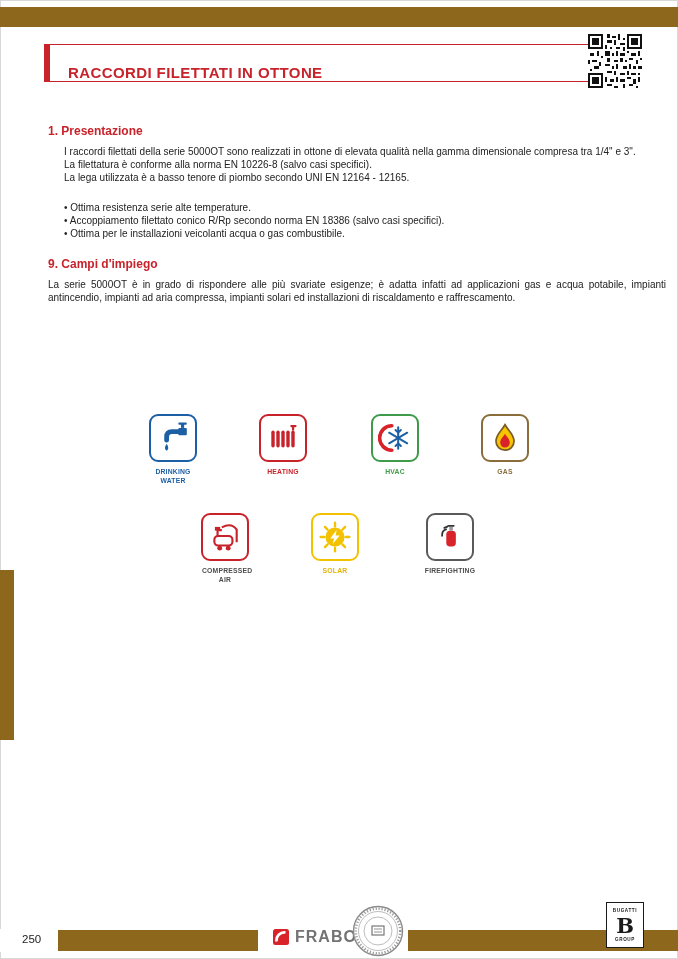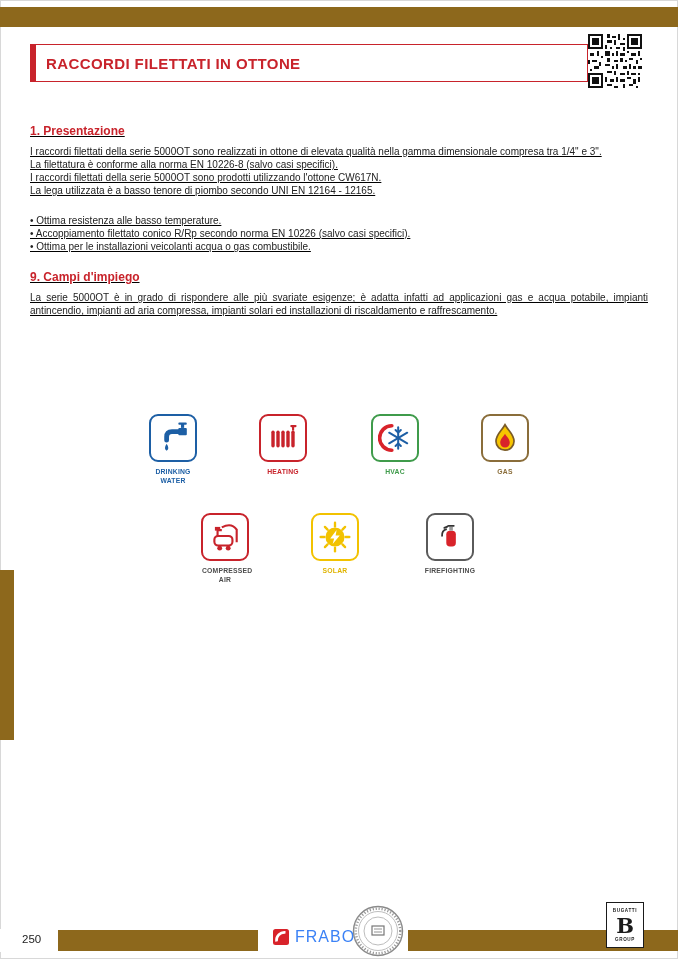--- a/index.html
+++ b/index.html
@@ -11,8 +11,8 @@
   .top-band{left:0;top:7px;width:678px;height:20px;}
   .side-tab{left:0;top:570px;width:14px;height:170px;}
   .footer-band{left:0;top:930px;width:678px;height:21px;}
-  .title-box{left:30px;top:44px;width:551px;height:36px;border:1px solid #c8232b;
-             border-left:6px solid #c8232b;display:flex;align-items:center;}
+  .title-box{left:44px;top:44px;width:551px;height:36px;border:1px solid #c8232b;
+             border-left:6px solid #c8232b;display:flex;align-items:flex-end;padding-left:8px;}
   .page-title{color:#c8232b;font-size:15px;font-weight:bold;padding-left:10px;letter-spacing:.4px;}
   .qr{left:588px;top:34px;}
   .content{left:30px;top:124px;width:618px;text-decoration:underline;}

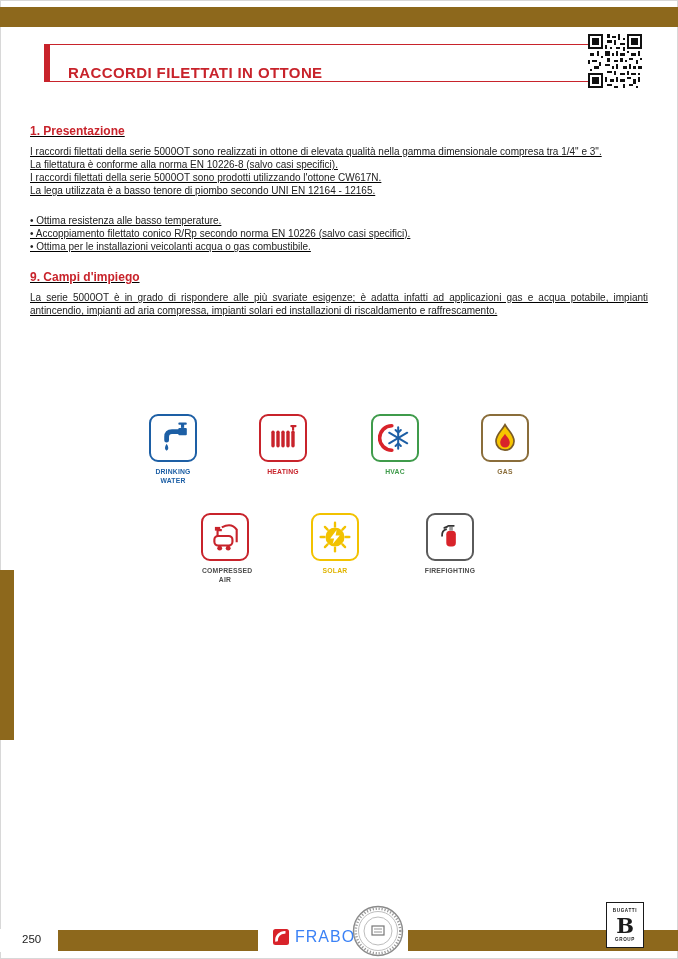--- a/index.html
+++ b/index.html
@@ -15,7 +15,7 @@
              border-left:6px solid #c8232b;display:flex;align-items:flex-end;padding-left:8px;}
   .page-title{color:#c8232b;font-size:15px;font-weight:bold;padding-left:10px;letter-spacing:.4px;}
   .qr{left:588px;top:34px;}
-  .content{left:30px;top:124px;width:618px;text-decoration:underline;}
+  .content{left:48px;top:124px;width:618px;}
   .h-red{color:#c8232b;font-weight:bold;font-size:12px;line-height:14px;margin:0 0 7px 0;}
   .sec{margin-bottom:17px;}
   .body-text{font-size:10px;color:#222;line-height:13px;}

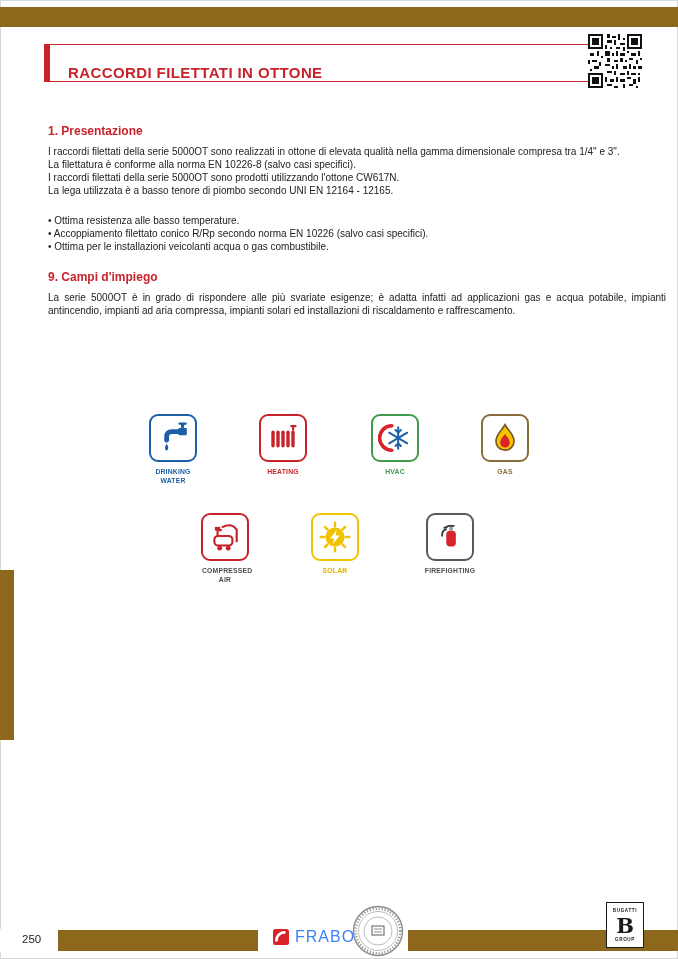--- a/index.html
+++ b/index.html
@@ -19,7 +19,7 @@
   .h-red{color:#c8232b;font-weight:bold;font-size:12px;line-height:14px;margin:0 0 7px 0;}
   .sec{margin-bottom:17px;}
   .body-text{font-size:10px;color:#222;line-height:13px;}
-  .line{white-space:nowrap;}
+  .line{white-space:nowrap;margin-left:16px;}
   .just{text-align:justify;}
   .app-box{width:48px;height:48px;border-radius:9px;background:#fff;display:flex;
            align-items:center;justify-content:center;box-sizing:border-box;}

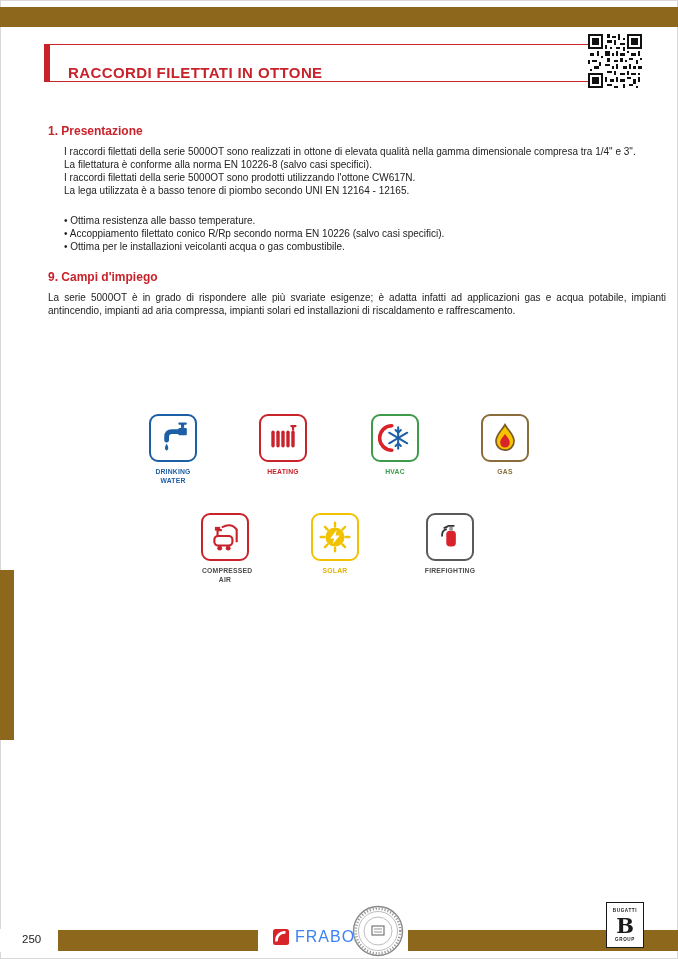--- a/index.html
+++ b/index.html
@@ -77,7 +77,6 @@
       <div class="body-text">
         <div class="line">I raccordi filettati della serie 5000OT sono realizzati in ottone di elevata qualità nella gamma dimensionale compresa tra 1/4" e 3".</div>
         <div class="line">La filettatura è conforme alla norma EN 10226-8 (salvo casi specifici).</div>
-        <div class="line">I raccordi filettati della serie 5000OT sono prodotti utilizzando l'ottone CW617N.</div>
         <div class="line">La lega utilizzata è a basso tenore di piombo secondo UNI EN 12164 - 12165.</div>
       </div>
     </div>

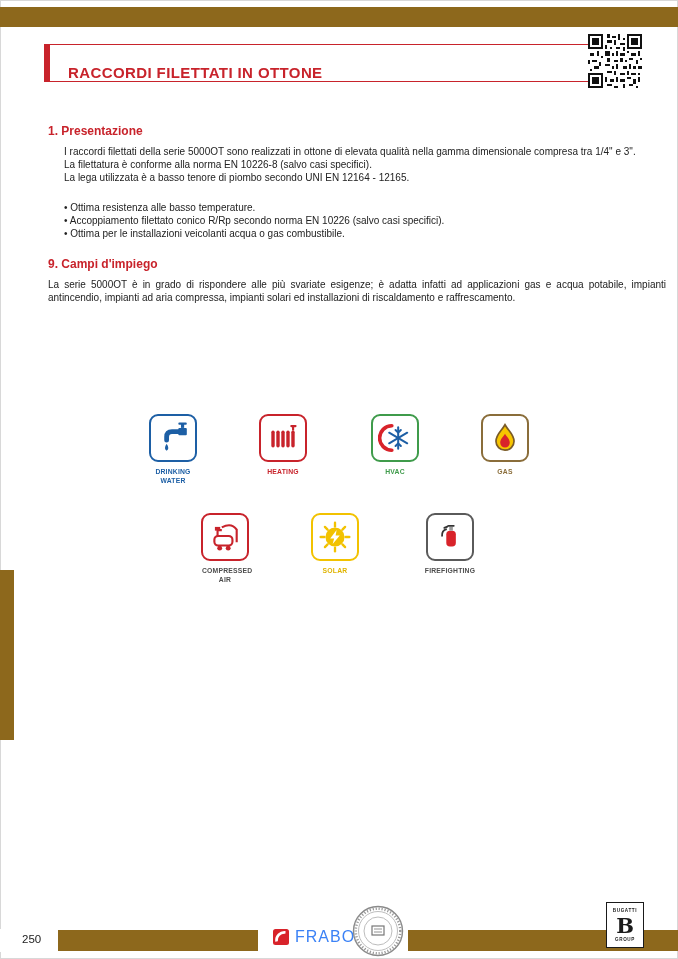--- a/index.html
+++ b/index.html
@@ -83,7 +83,7 @@
 
     <div class="sec">
       <div class="body-text">
-        <div class="line">• Ottima resistenza alle basso temperature.</div>
+        <div class="line">• Ottima resistenza serie alte temperature.</div>
         <div class="line">• Accoppiamento filettato conico R/Rp secondo norma EN 10226 (salvo casi specifici).</div>
         <div class="line">• Ottima per le installazioni veicolanti acqua o gas combustibile.</div>
       </div>

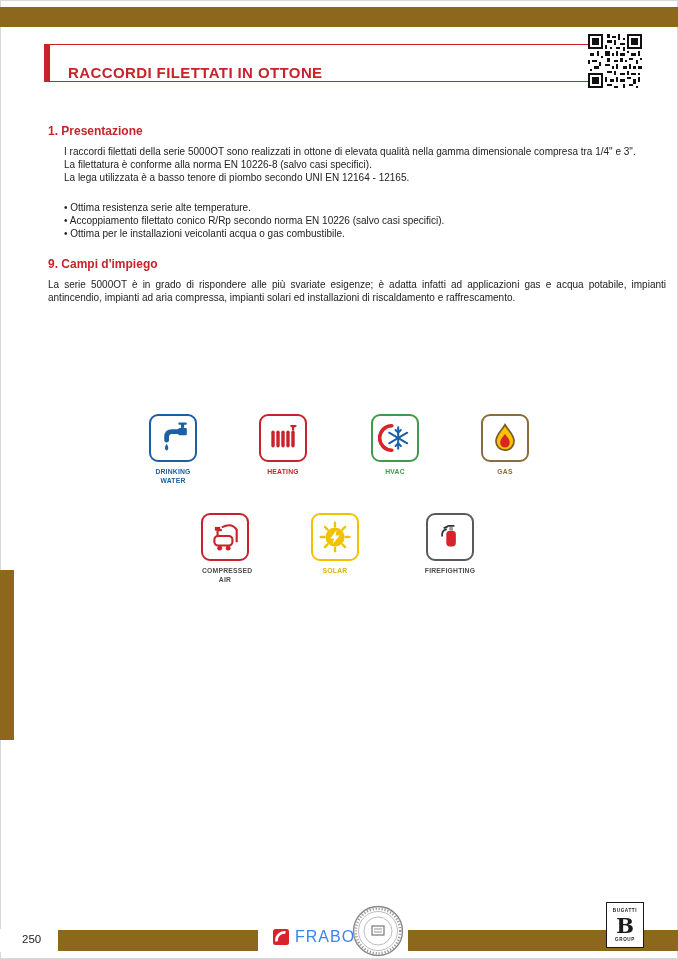--- a/index.html
+++ b/index.html
@@ -84,7 +84,7 @@
     <div class="sec">
       <div class="body-text">
         <div class="line">• Ottima resistenza serie alte temperature.</div>
-        <div class="line">• Accoppiamento filettato conico R/Rp secondo norma EN 10226 (salvo casi specifici).</div>
+        <div class="line">• Accoppiamento filettato conico R/Rp secondo norma EN 18386 (salvo casi specifici).</div>
         <div class="line">• Ottima per le installazioni veicolanti acqua o gas combustibile.</div>
       </div>
     </div>

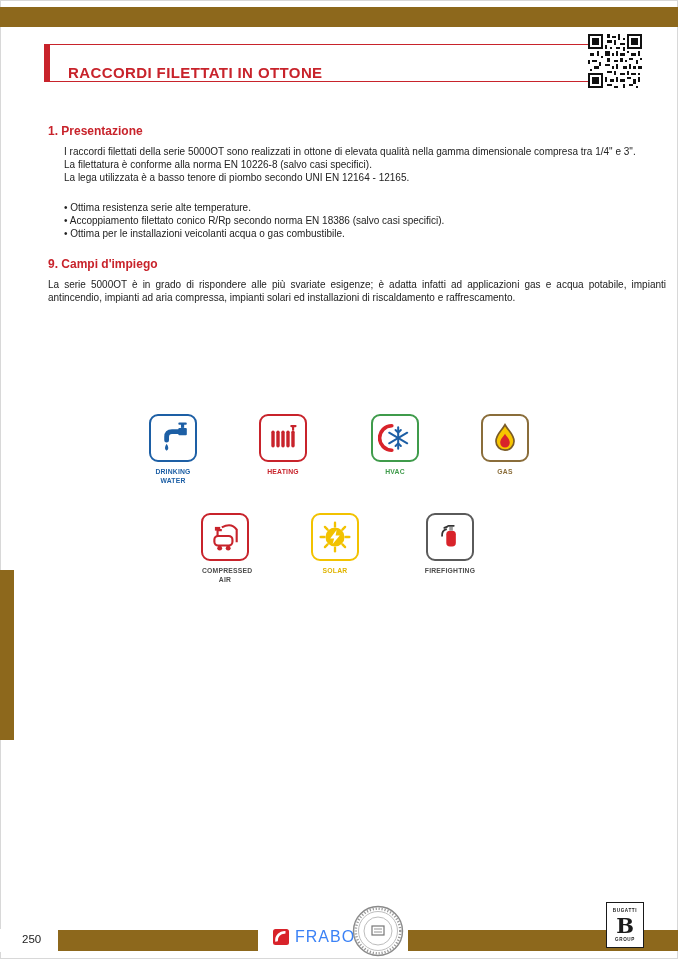--- a/index.html
+++ b/index.html
@@ -32,7 +32,7 @@
   .white-chip{background:#fff;}
   .page-num{left:22px;top:933px;font-size:11.5px;color:#222;}
   .frabo{left:272px;top:924px;height:26px;display:flex;align-items:center;gap:5px;}
-  .frabo-text{font-size:16px;font-weight:normal;color:#3b82f6;letter-spacing:1px;}
+  .frabo-text{font-size:16px;font-weight:bold;color:#737373;letter-spacing:1px;}
   .group-box{left:606px;top:902px;width:36px;height:44px;border:1.2px solid #1a1a1a;background:#fff;
              display:flex;flex-direction:column;align-items:center;justify-content:center;color:#1a1a1a;}
   .group-word{font-size:4.6px;font-weight:bold;letter-spacing:.6px;line-height:6px;}

